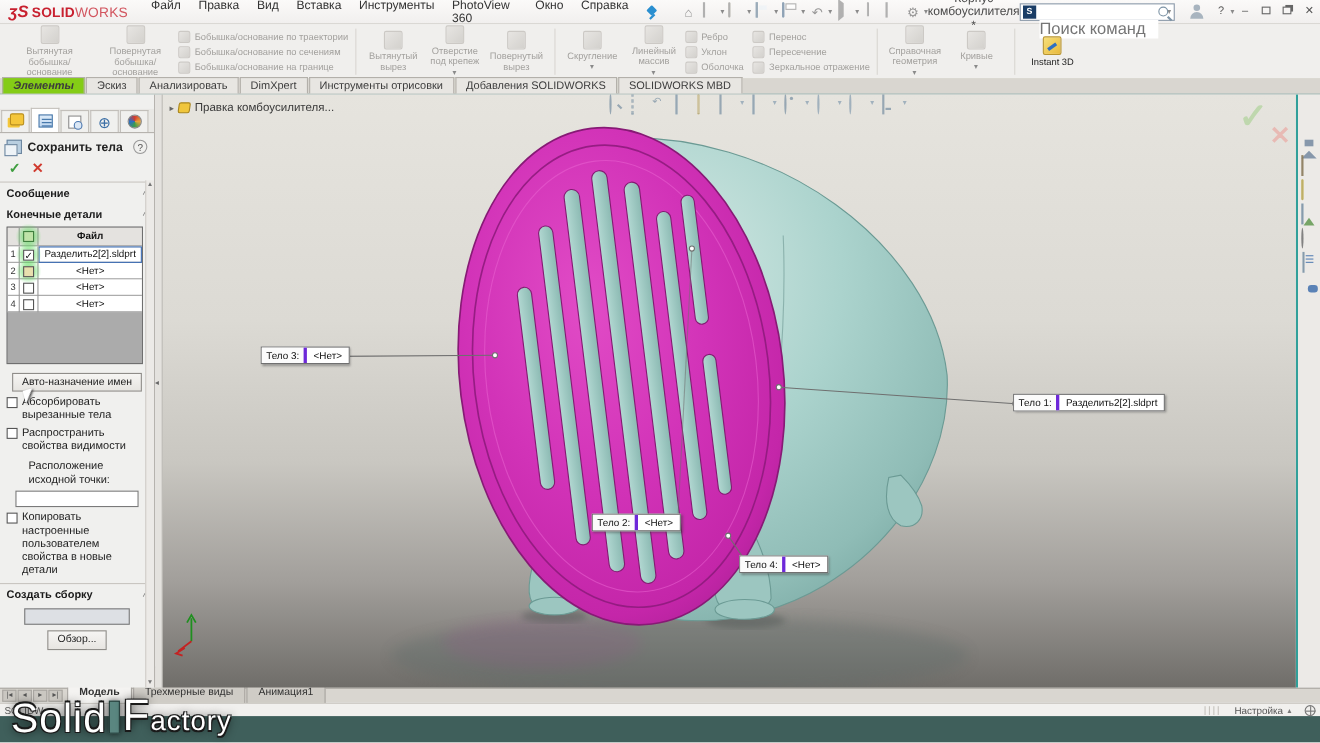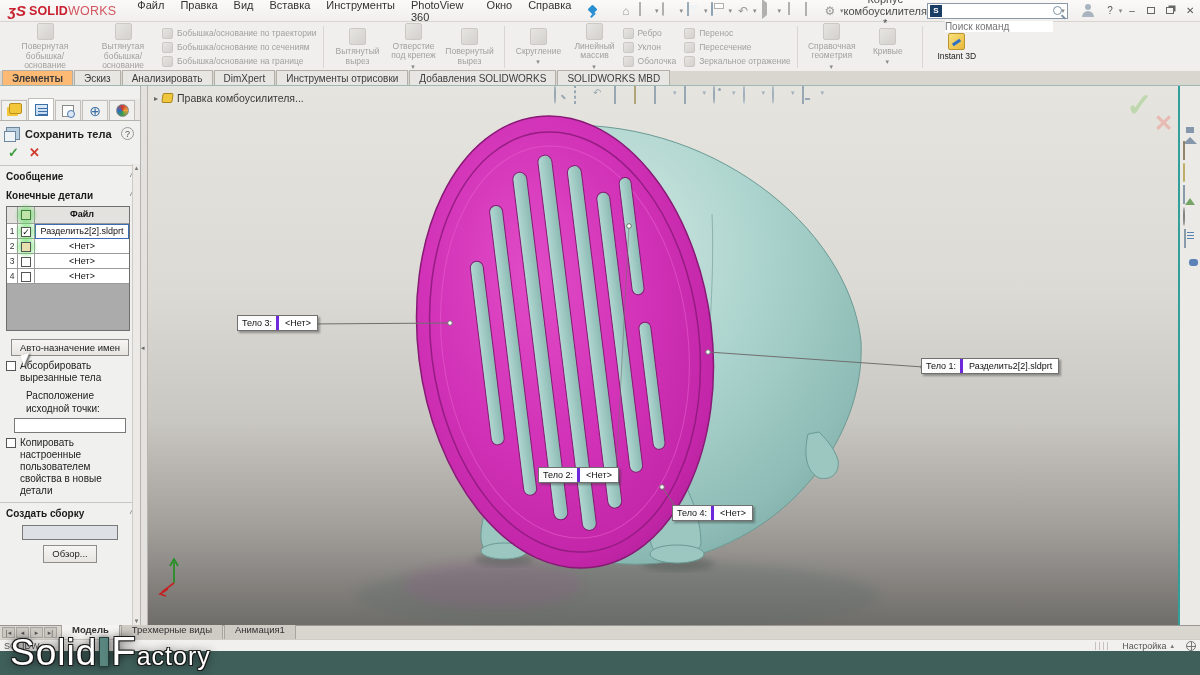--- a/index.html
+++ b/index.html
@@ -32,7 +32,7 @@
   #doc-title { flex:1; text-align:center; color:#4a4a4a; font-size:11px; }
   #searchbox { display:flex; align-items:center; background:#fff; border:1px solid #8a98a8; width:145px; height:16px; margin-right:6px; padding:0 2px; }
   #searchbox .sw-badge { width:12px; height:12px; background:#1a3d66; color:#fff; font-size:8px; font-weight:bold; text-align:center; line-height:12px; margin-right:3px; }
-  #searchbox input { border:none; outline:none; flex:1; font-size:10px; width:80px; font-family:"Liberation Sans",sans-serif;margin-top:32px; }
+  #searchbox input { border:none; outline:none; flex:1; font-size:15px; width:80px; font-family:"Liberation Sans",sans-serif;margin-top:32px; }
   .mag { width:9px; height:9px; border:1.5px solid #7d93a5; border-radius:50%; position:relative; flex:none; }
   .mag:after { content:""; position:absolute; width:5px; height:1.5px; background:#7d93a5; transform:rotate(45deg); left:7px; top:9px; }
   .user-ic { width:13px; height:13px; position:relative; margin:0 7px; }

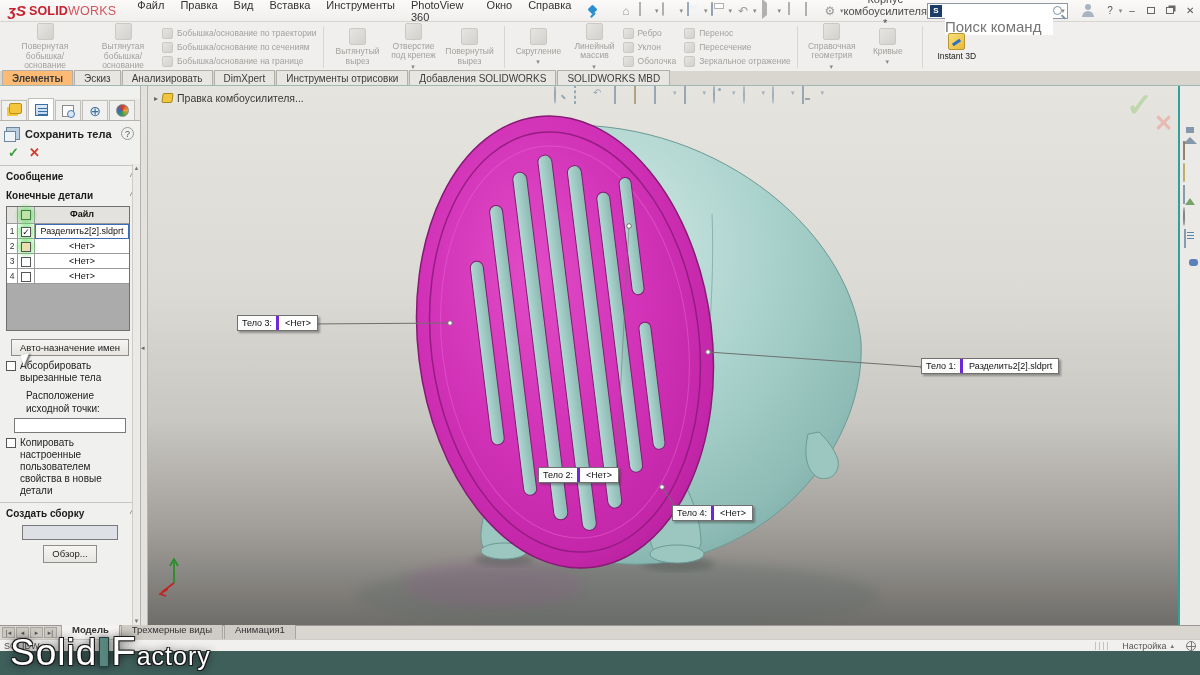--- a/index.html
+++ b/index.html
@@ -236,11 +236,11 @@
   <div class="rgroup">
     <div class="bigbtn">
         <span class="ric"></span>
+        <span>Вытянутая бобышка/основание</span>
+      </div>
+    <div class="bigbtn">
+        <span class="ric"></span>
         <span>Повернутая бобышка/основание</span>
-      </div>
-    <div class="bigbtn">
-        <span class="ric"></span>
-        <span>Вытянутая бобышка/основание</span>
       </div>
     <div class="smallstack">
       <div class="smallitem">

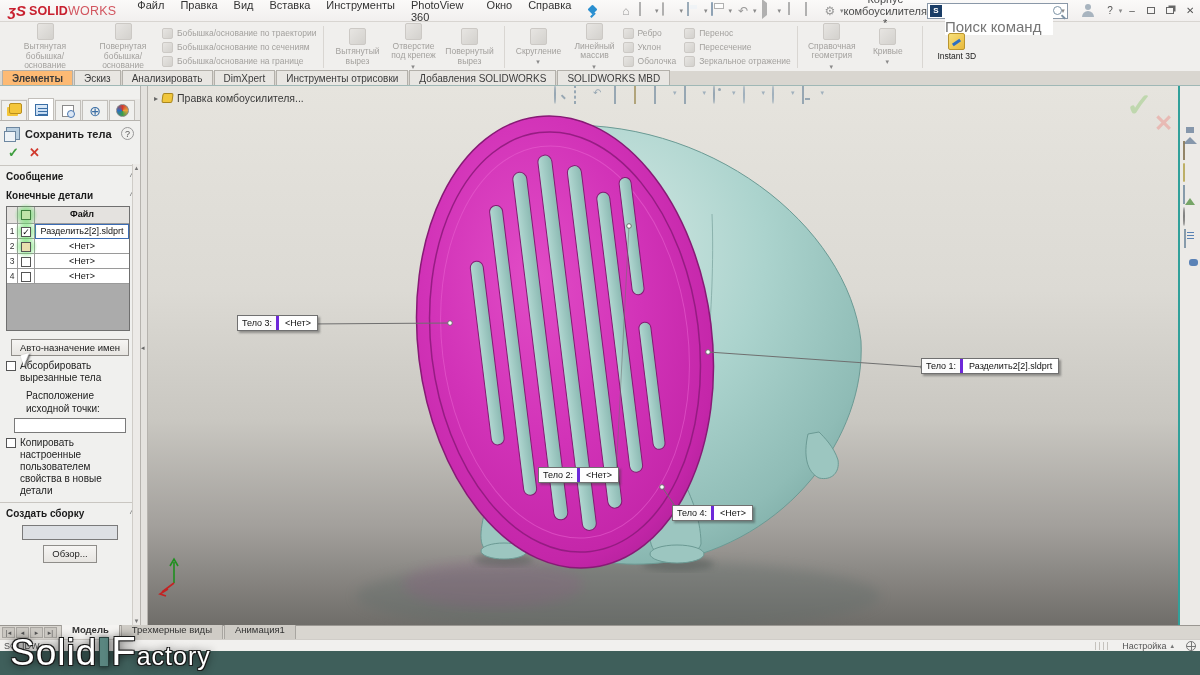--- a/index.html
+++ b/index.html
@@ -59,7 +59,7 @@
   
   #tabstrip { height:15px; background:#d9d6d0; display:flex; align-items:flex-end; padding-left:2px; border-bottom:1px solid #9fb8b6; }
   .rtab { font-size:10px; color:#3c3c3c; padding:1px 9px; border:1px solid #b3b0aa; border-bottom:none; background:#e8e6e2; margin-right:1px; height:15px; line-height:13px; }
-  .rtab.active { background:#fdba74; font-weight:bold; }
+  .rtab.active { background:#84cc16; font-weight:bold;font-style:italic; }
 
   
   #main { display:flex; height:539px; }

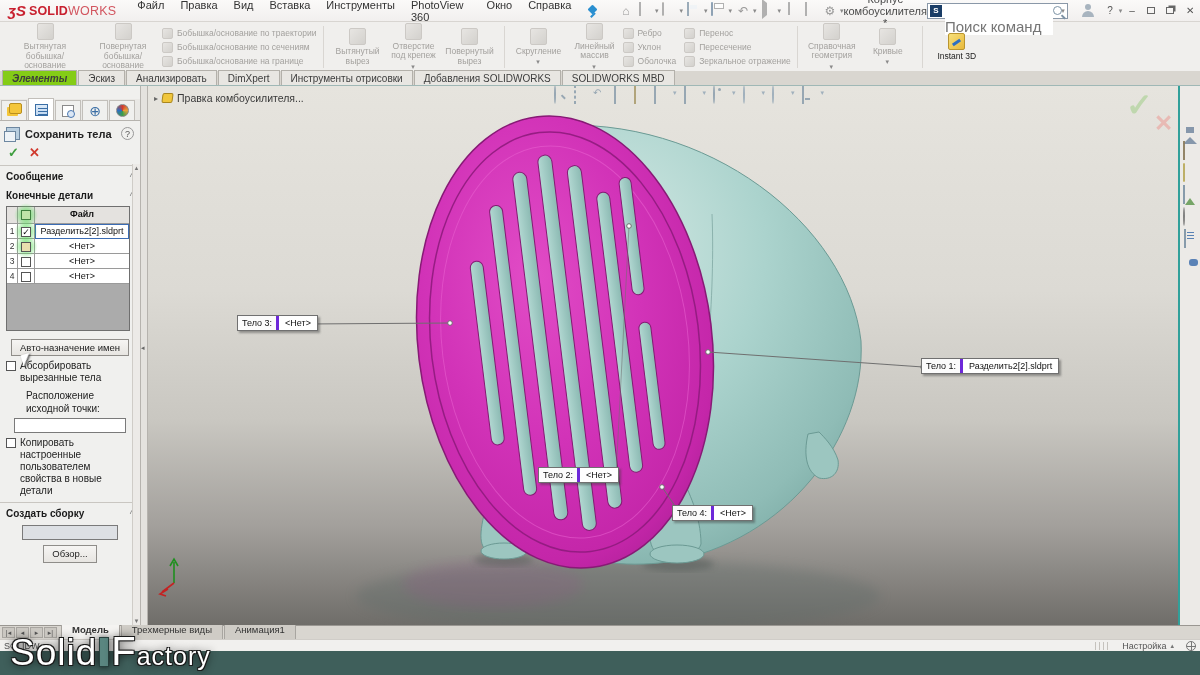--- a/index.html
+++ b/index.html
@@ -427,6 +427,10 @@
         <span class="cbx"></span>
         <span>Абсорбировать вырезанные тела</span>
       </div>
+    <div class="cbrow">
+        <span class="cbx"></span>
+        <span>Распространить свойства видимости</span>
+      </div>
     <div class="lbl-ind">Расположение исходной точки:</div>
     <span class="txt"></span>
     <div class="cbrow">

